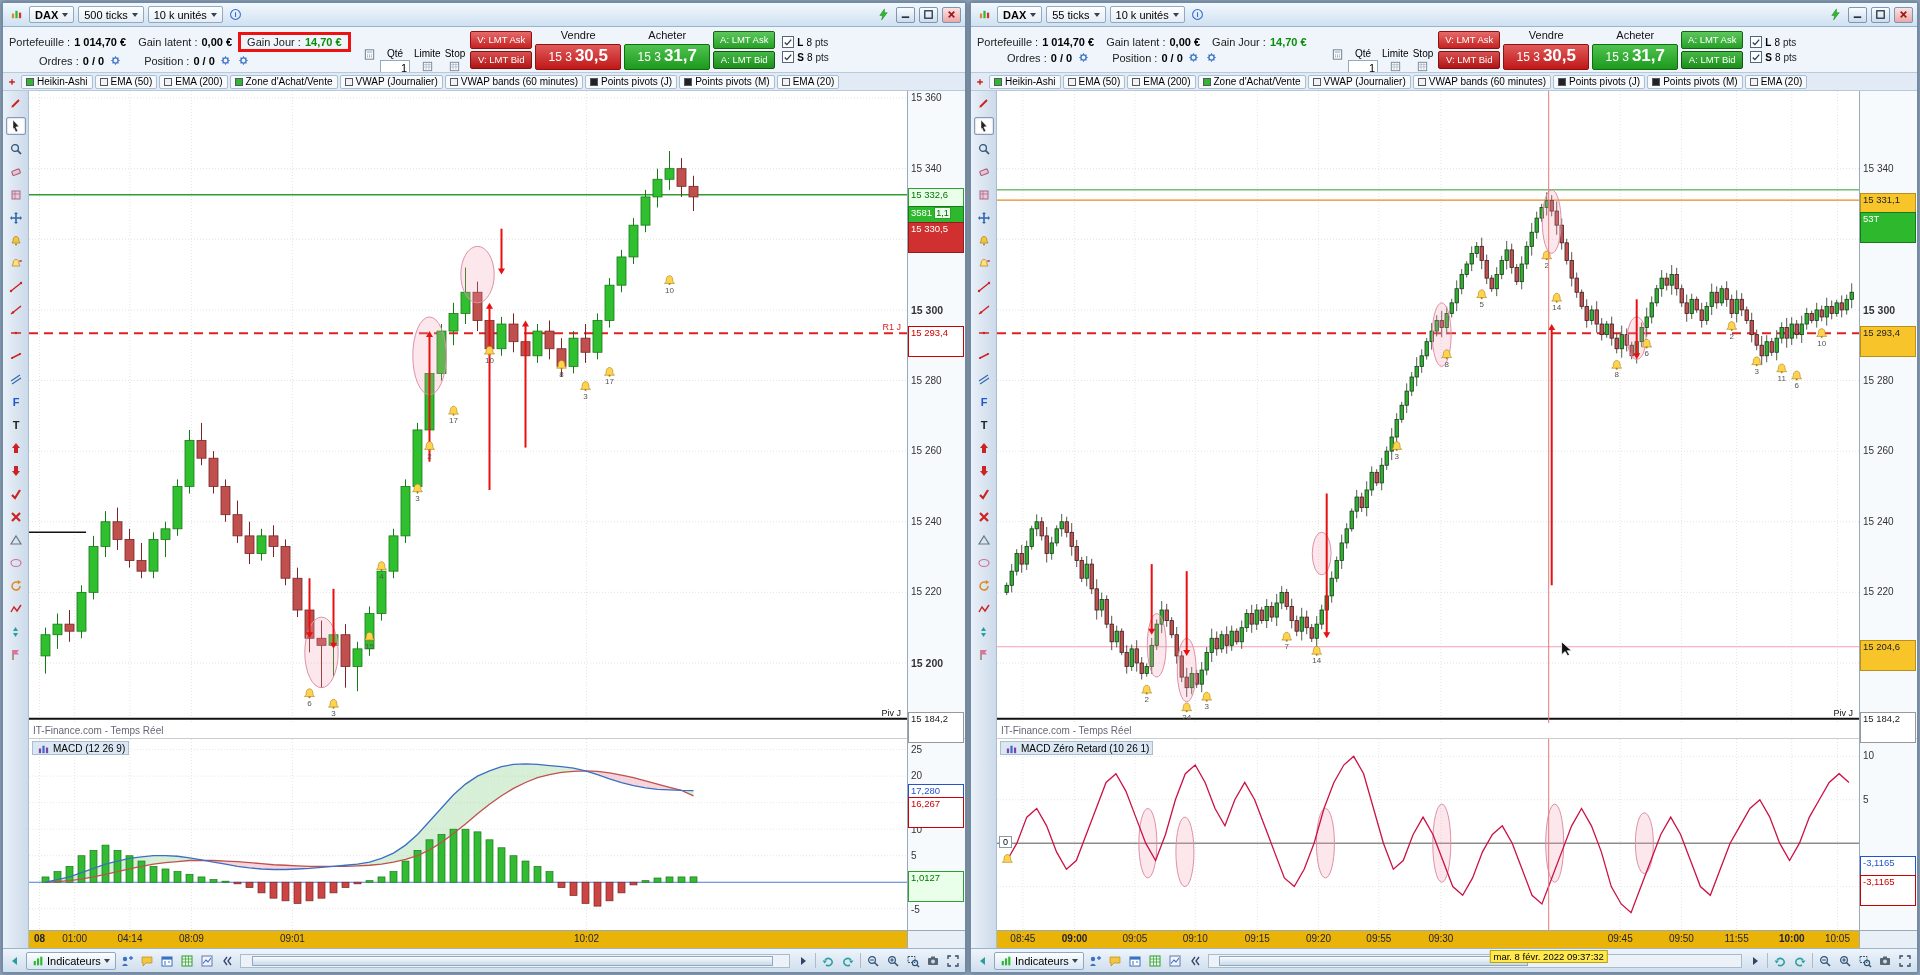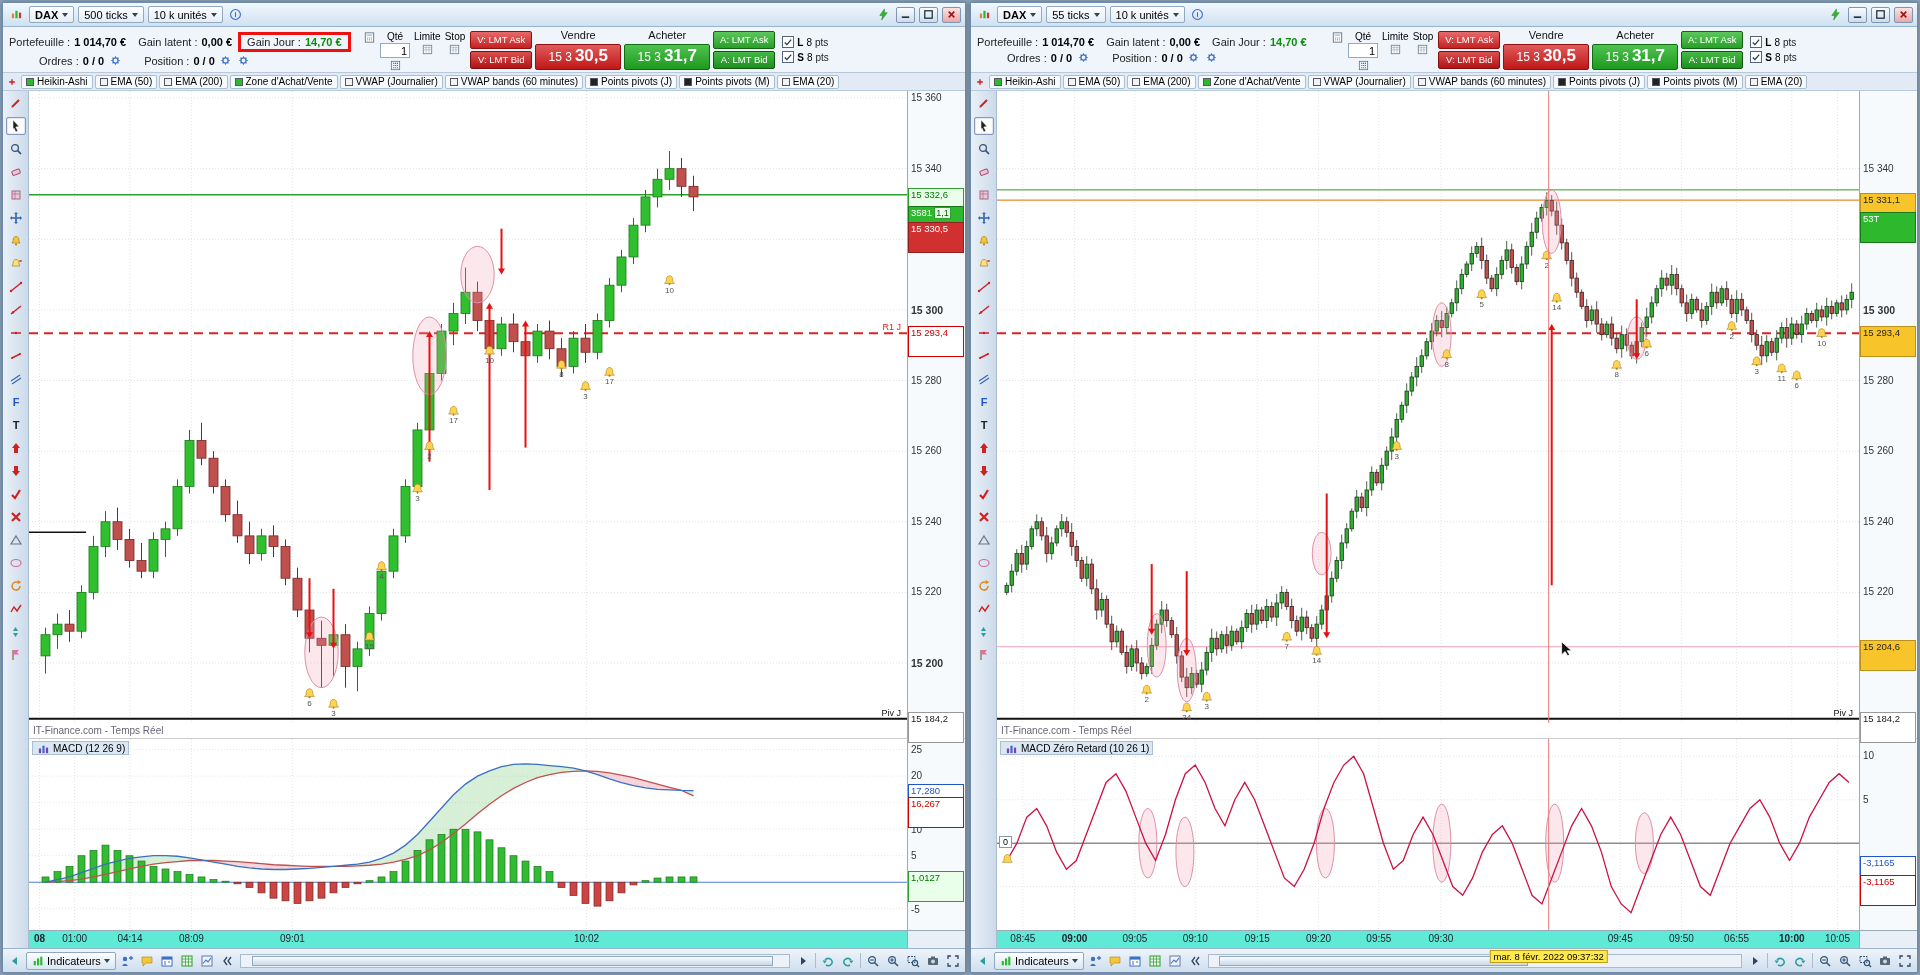--- a/index.html
+++ b/index.html
@@ -16,7 +16,7 @@
   .tb-ic{width:18px;height:16px;display:inline-flex;align-items:center;justify-content:center;}
   .winbtn{width:19px;height:16px;display:inline-flex;align-items:center;justify-content:center;border:1px solid #7d97b2;background:linear-gradient(#fafcfe,#cddcec);border-radius:2px;}
   .winbtn.close{background:linear-gradient(#fbe3e3,#eaa7a7);}
-  .tradebar{height:46px;flex:0 0 auto;display:flex;align-items:stretch;background:#eff5fb;border-bottom:1px solid #b7c9da;font-size:11px;padding:1px 2px;gap:5px;overflow:hidden;white-space:nowrap;}
+  .tradebar{height:46px;flex:0 0 auto;display:flex;align-items:stretch;background:#eff5fb;border-bottom:1px solid #b7c9da;font-size:11px;padding:18px 2px;gap:5px;overflow:hidden;white-space:nowrap;}
   .t-info{display:flex;flex-direction:column;justify-content:center;gap:2px;padding-left:4px;min-width:352px;}
   .t-row{display:flex;align-items:center;gap:4px;}
   .lab{color:#222;}

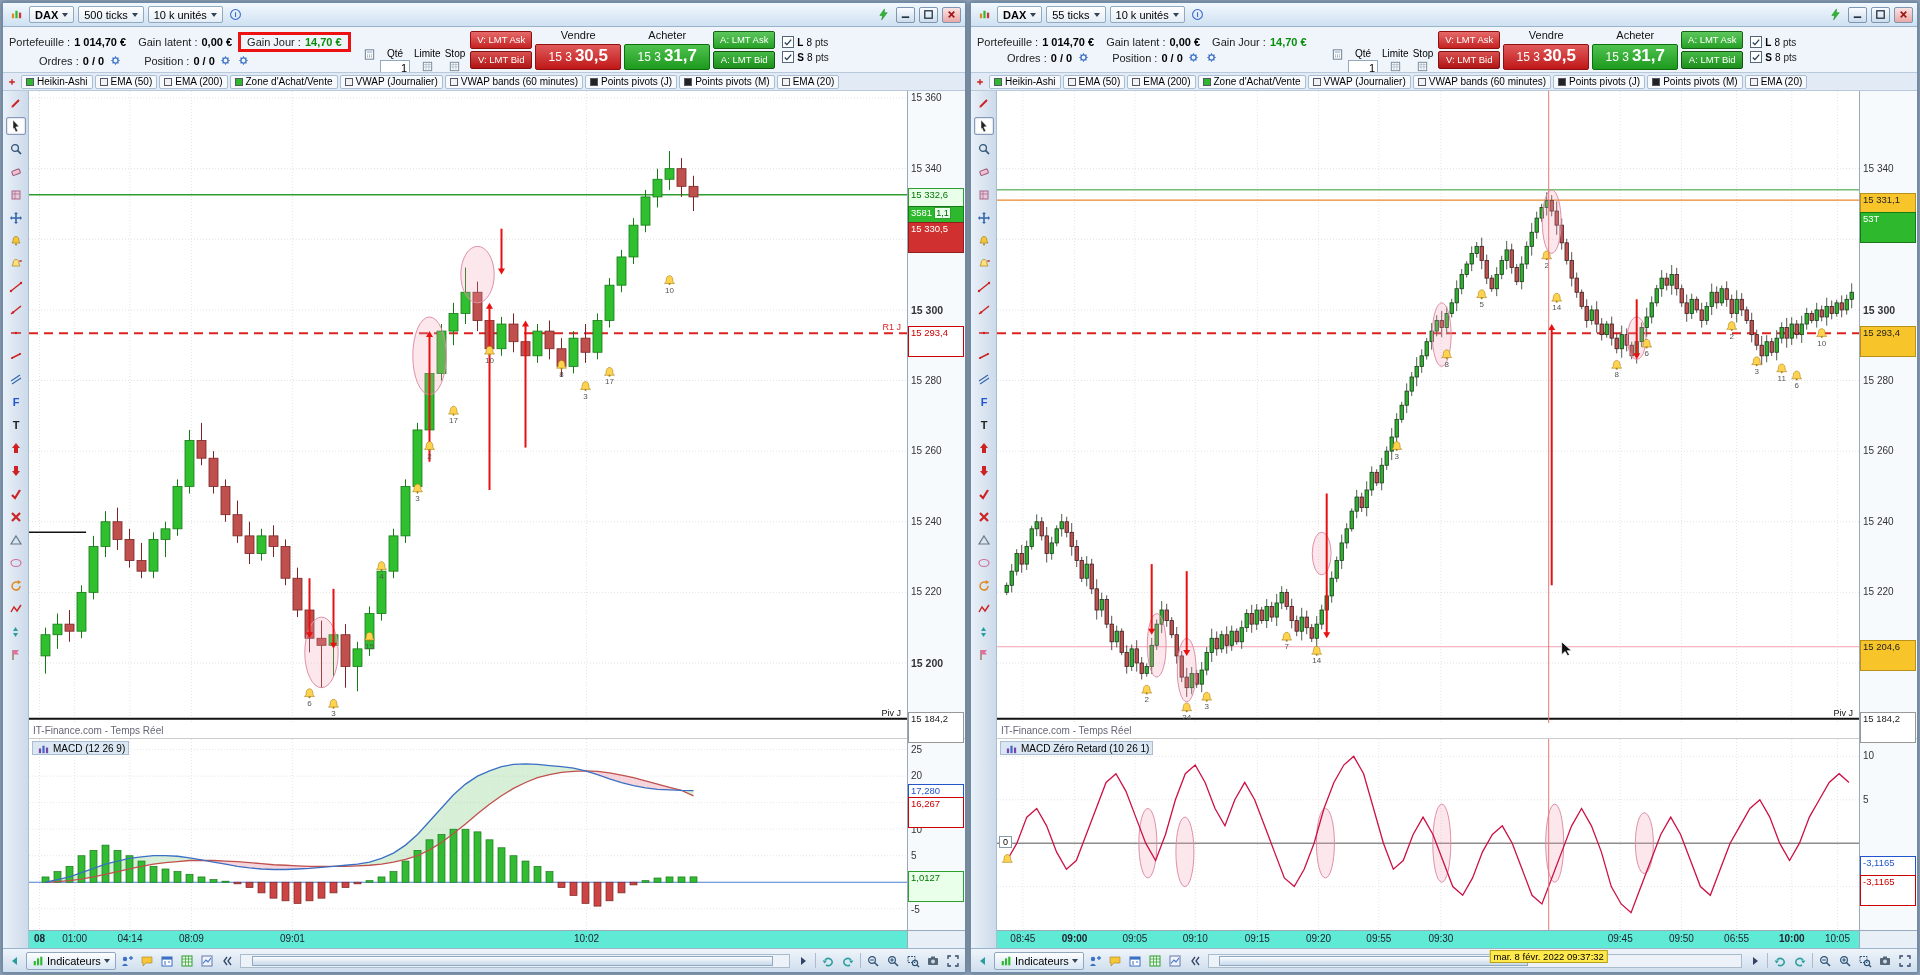--- a/index.html
+++ b/index.html
@@ -58,7 +58,7 @@
   .itf{height:15px;font-size:10px;color:#667;display:flex;align-items:center;padding-left:4px;background:#fff;}
   .macd-plot{height:192px;position:relative;border-top:1px solid #ccc;overflow:hidden;background:#fff;}
   .macd-chip{position:absolute;top:2px;left:3px;display:flex;align-items:center;gap:3px;font-size:10px;background:#dbe7f3;border:1px solid #a9bed2;padding:0 3px;height:14px;z-index:5;}
-  .time-axis{height:18px;border-top:1px solid #99aabb;background:#5eead4;position:relative;font-size:10px;}
+  .time-axis{height:18px;border-top:1px solid #99aabb;background:#eab308;position:relative;font-size:10px;}
   .tlab{position:absolute;top:2px;transform:translateX(-50%);color:#223;}
   .tlab.bold{font-weight:bold;}
   .time-badge{position:absolute;top:19px;transform:translateX(-50%);background:#ffe94d;border:1px solid #b8a11a;font-size:9.5px;padding:0 3px;white-space:nowrap;z-index:3;}

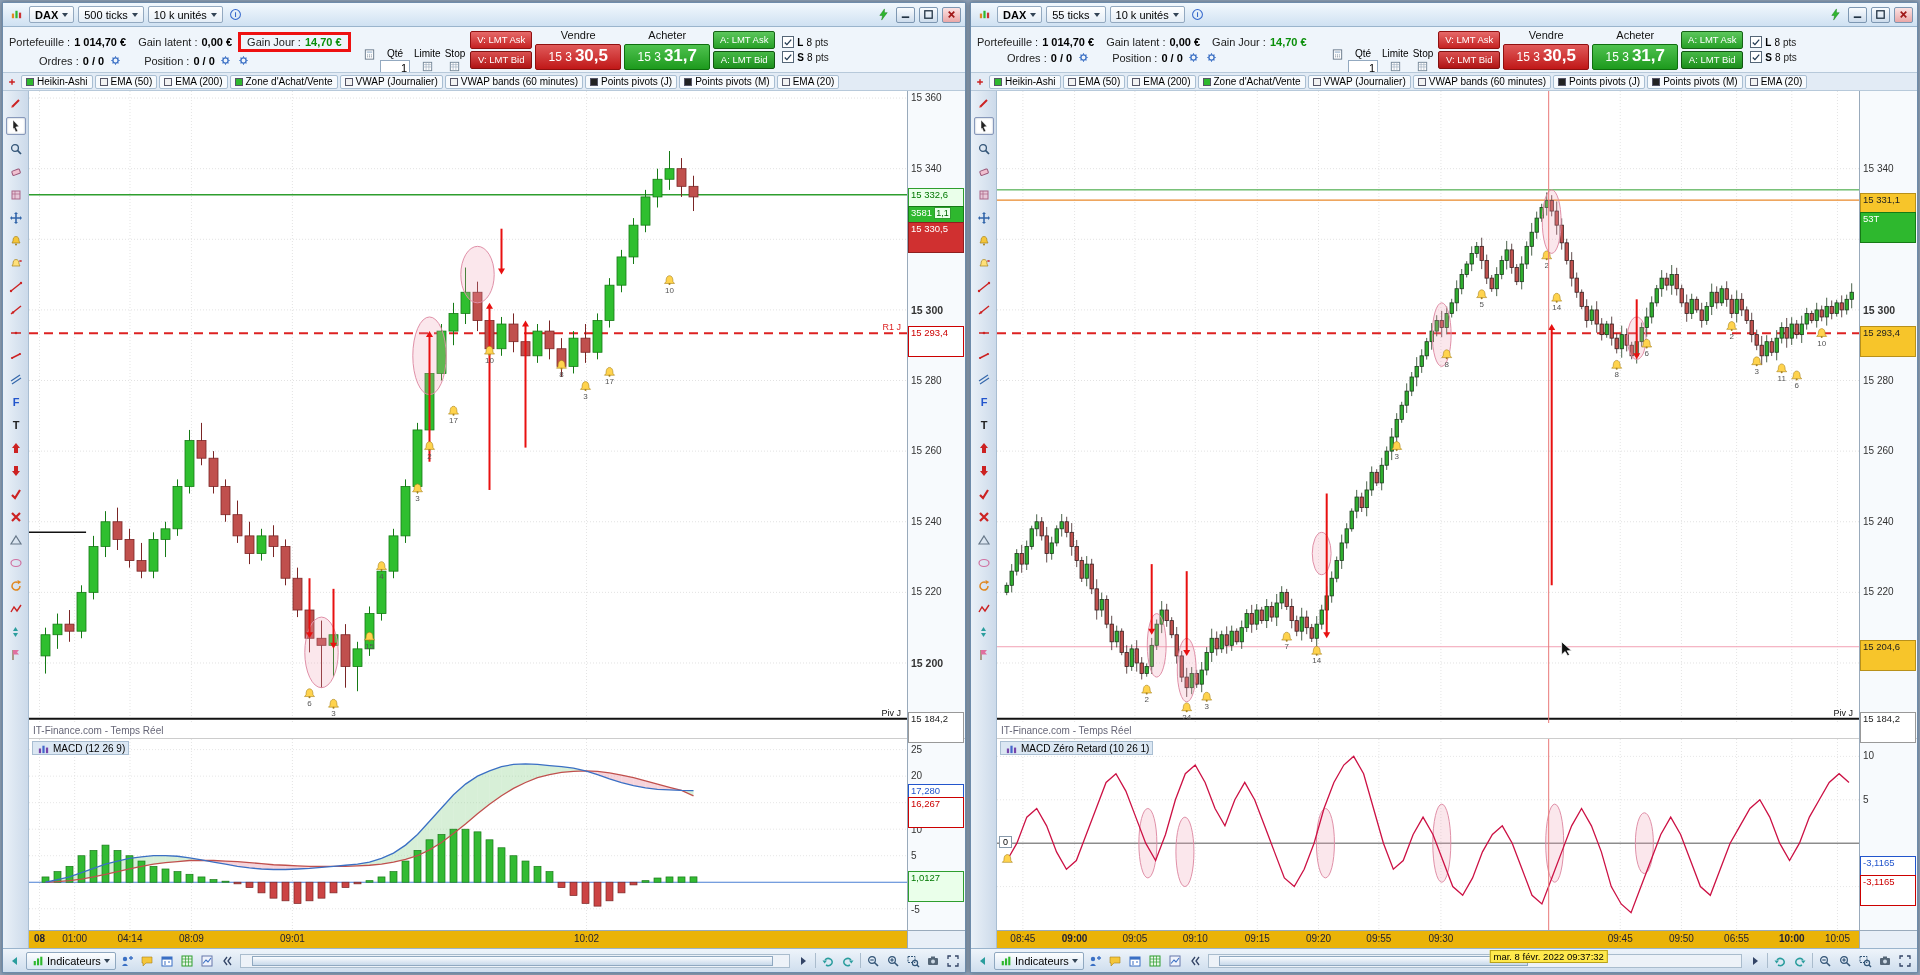--- a/index.html
+++ b/index.html
@@ -1783,7 +1783,7 @@
             <div class="tlab" style="left: 443.93px;">09:30</div>
             <div class="tlab" style="left: 623.226px;">09:45</div>
             <div class="tlab" style="left: 684.428px;">09:50</div>
-            <div class="tlab" style="left: 739.596px;">06:55</div>
+            <div class="tlab" style="left: 739.596px;">11:55</div>
             <div class="tlab bold" style="left: 794.764px;">10:00</div>
             <div class="tlab" style="left: 840.45px;">10:05</div>
             <div class="time-badge" style="left: 551.68px;">mar. 8 févr. 2022 09:37:32</div>

